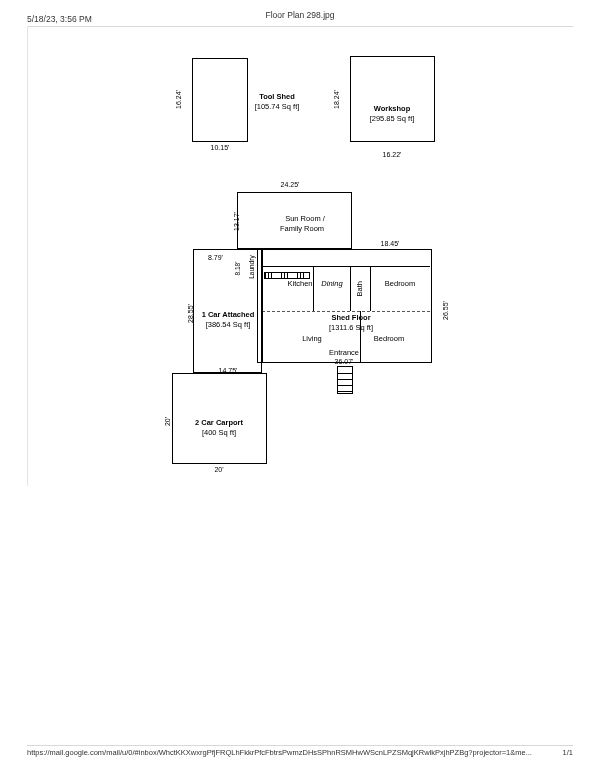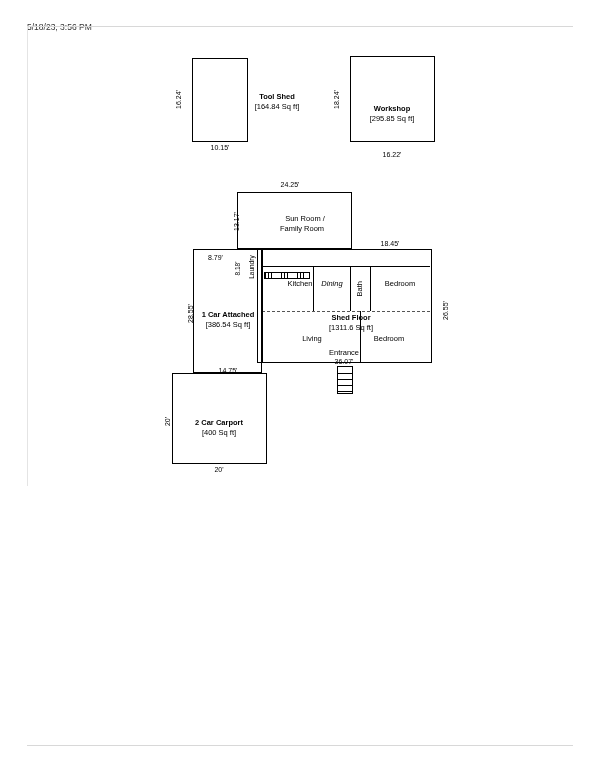--- a/index.html
+++ b/index.html
@@ -32,7 +32,7 @@
     color: #333;
   }
   .print-header .date {
-    position: absolute; left: 27px; top: 12px;
+    position: absolute; left: 27px; top: 4px;
     white-space: nowrap;
   }
   .print-header .title {

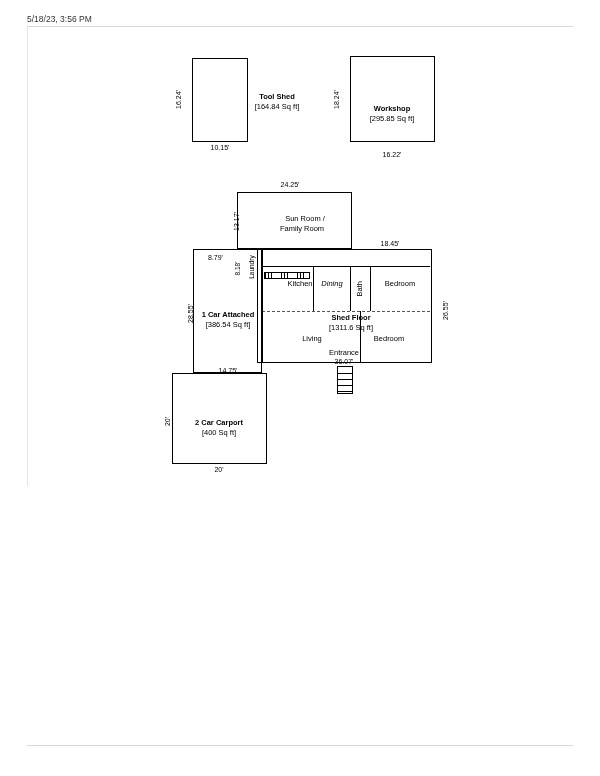--- a/index.html
+++ b/index.html
@@ -165,6 +165,7 @@
 
   <div class="print-header">
     <span class="date">5/18/23, 3:56 PM</span>
+    <span class="title">Floor Plan 298.jpg</span>
   </div>
   <div class="rule-top"></div>
   <div class="left-margin-line"></div>

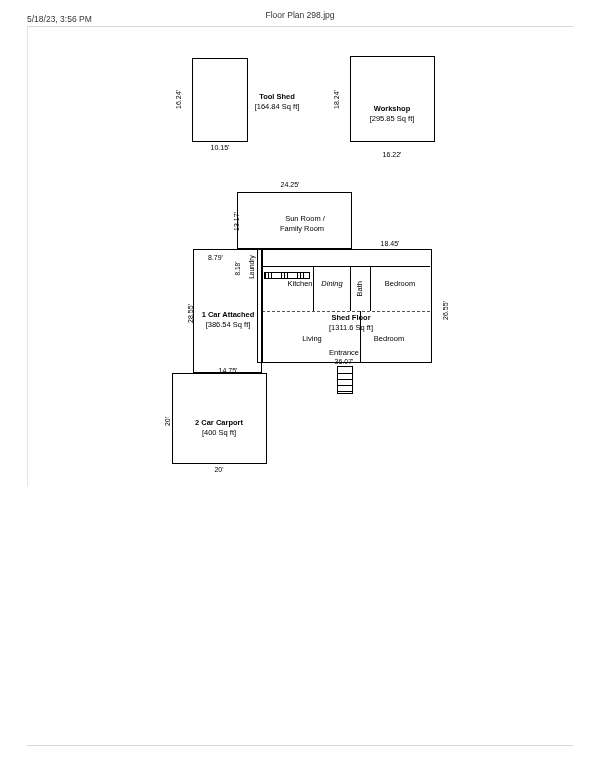--- a/index.html
+++ b/index.html
@@ -174,7 +174,7 @@
 
     <div class="room" style="left:192px; top:58px; width:56px; height:84px;"></div>
     <div class="lbl bold center" style="left:277px; top:92px;">Tool Shed</div>
-    <div class="lbl center" style="left:277px; top:102px;">[164.84 Sq ft]</div>
+    <div class="lbl center" style="left:277px; top:102px;">[105.74 Sq ft]</div>
     <div class="dim center" style="left:220px; top:144px;">10.15'</div>
     <div class="dim vert" style="left:169px; top:96px;">16.24'</div>
 

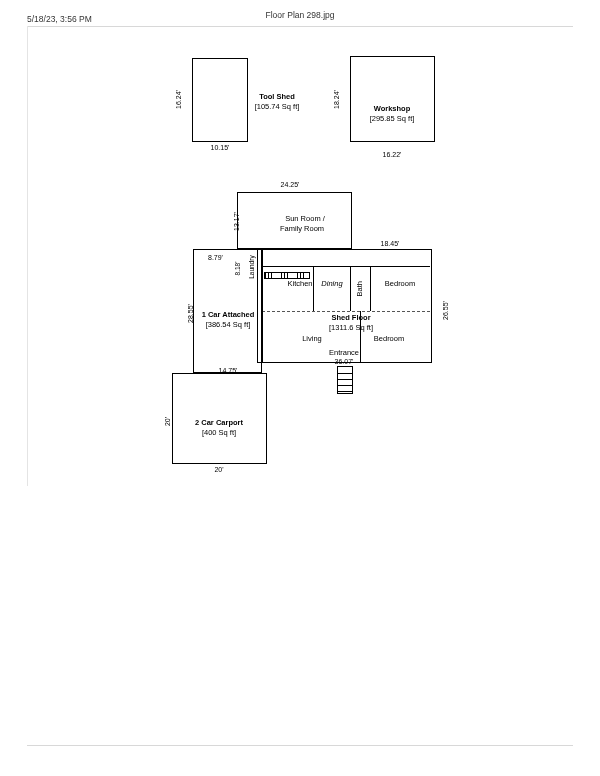--- a/index.html
+++ b/index.html
@@ -240,6 +240,10 @@
   </div>
 
   <div class="rule-bottom"></div>
+  <div class="print-footer">
+    <span class="url">https://mail.google.com/mail/u/0/#inbox/WhctKKXwxrgPfjFRQLhFkkrPfcFbtrsPwmzDHsSPhnRSMHwWScnLPZSMqjKRwlkPxjhPZBg?projector=1&amp;me...</span>
+    <span class="pages">1/1</span>
+  </div>
 
 </div>
 

